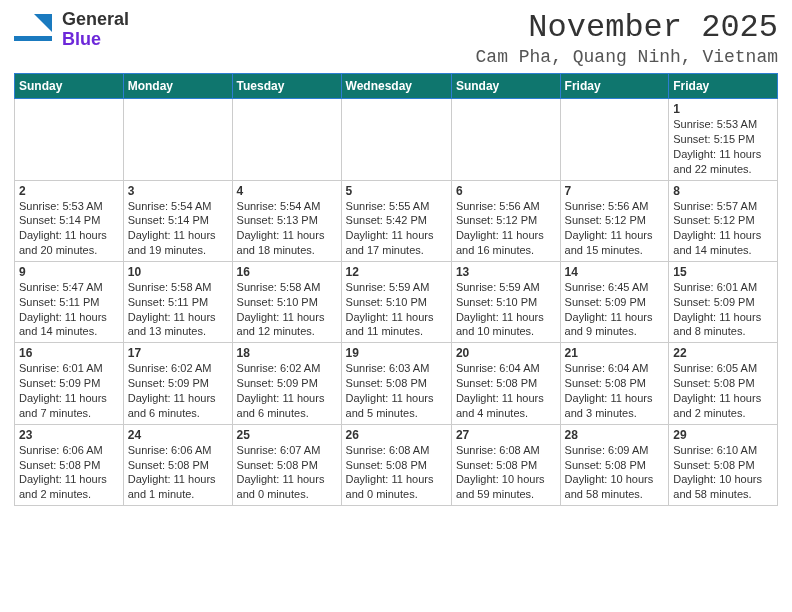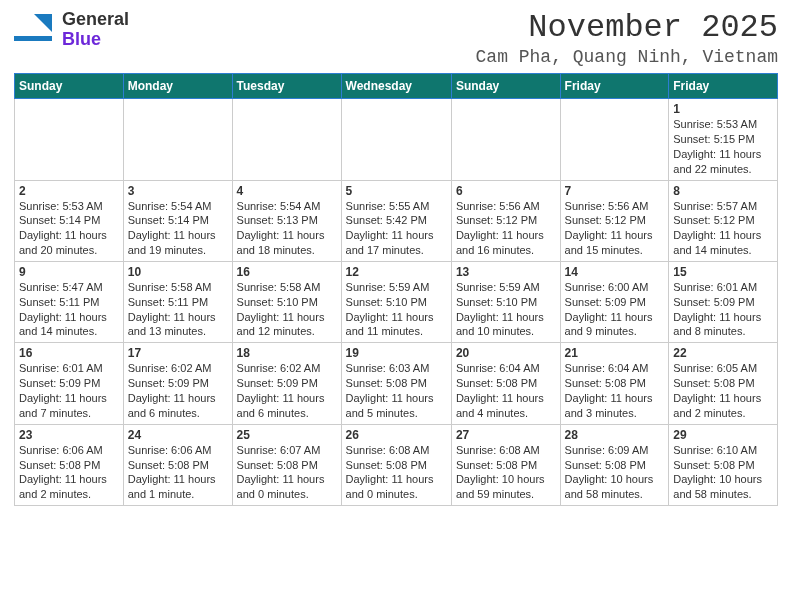--- a/index.html
+++ b/index.html
@@ -222,7 +222,7 @@
           </td>
           <td>
             <span class="day-num">14</span>
-            <div class="day-info">Sunrise: 6:00 AM
+            <div class="day-info">Sunrise: 6:45 AM
 Sunset: 5:09 PM
 Daylight: 11 hours and 9 minutes.</div>
           </td>

